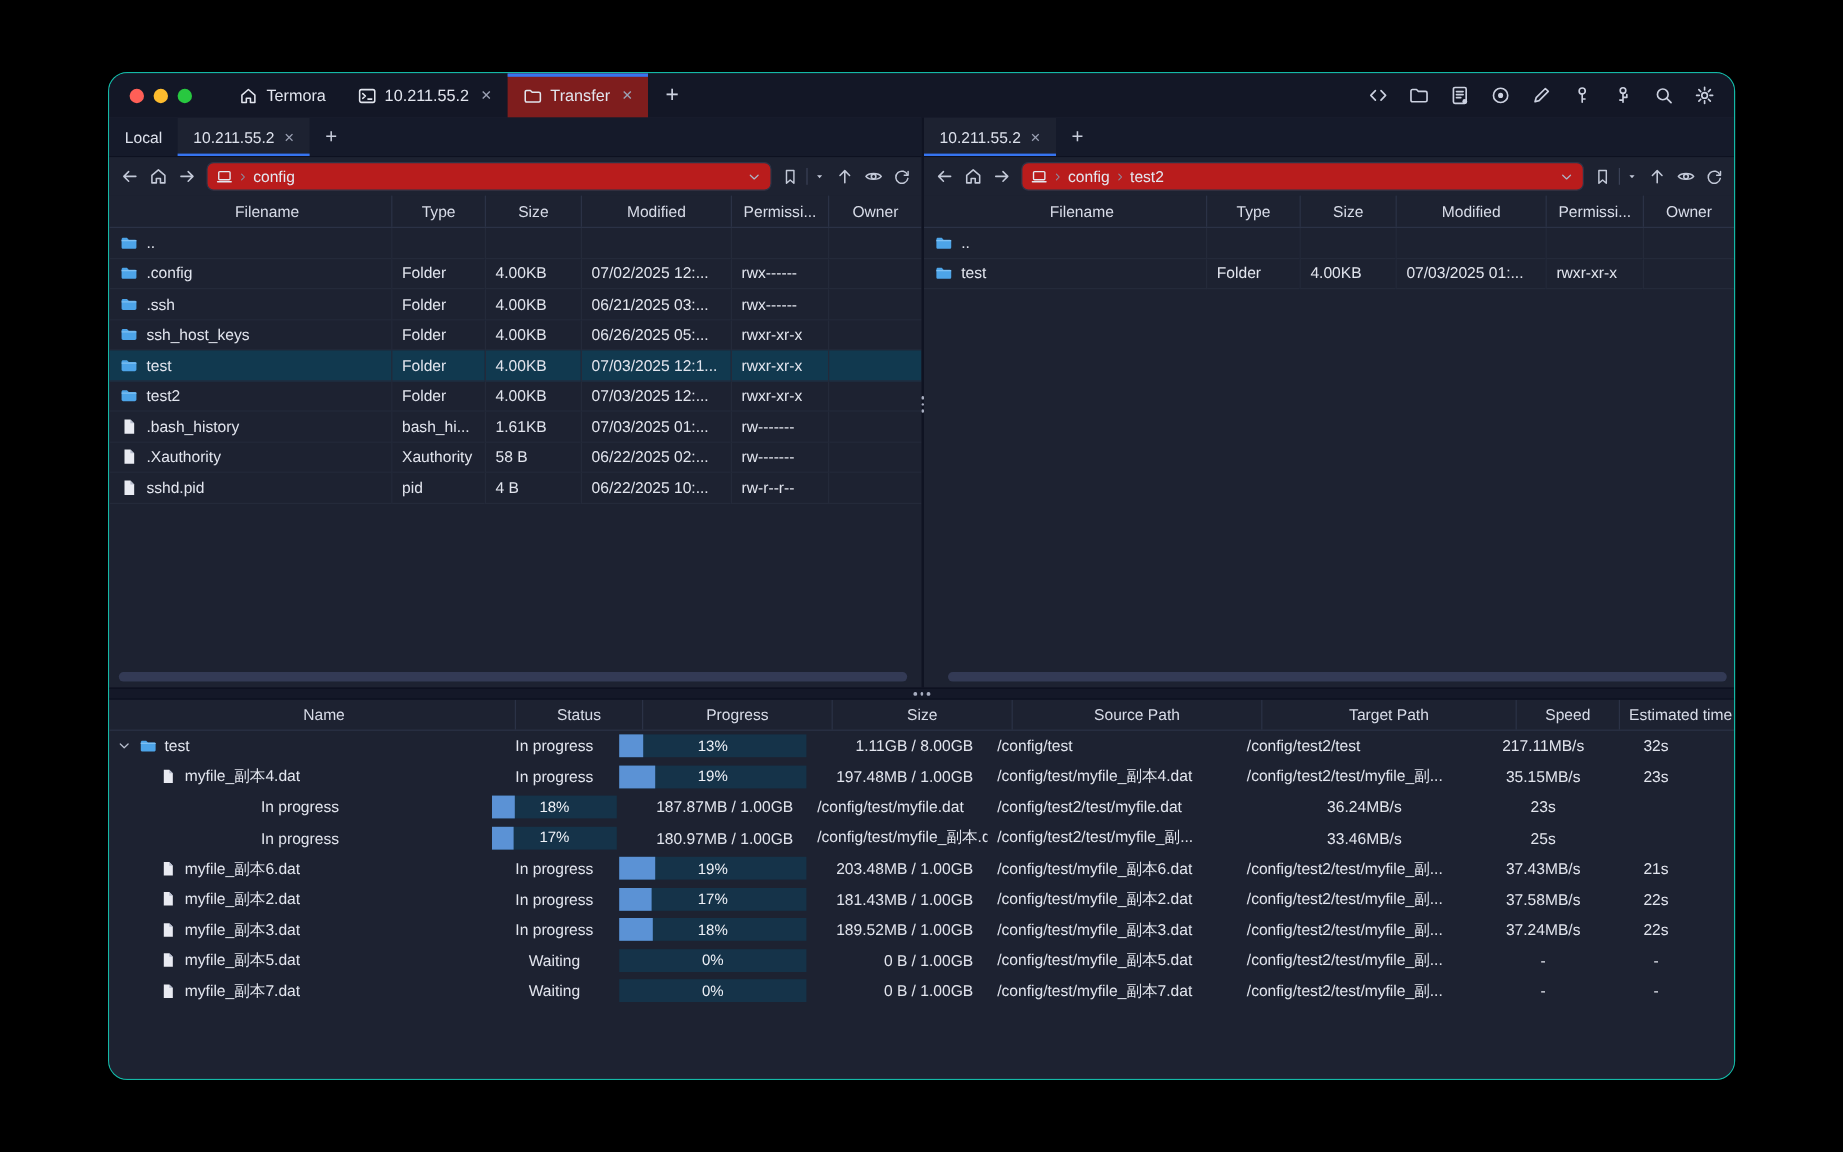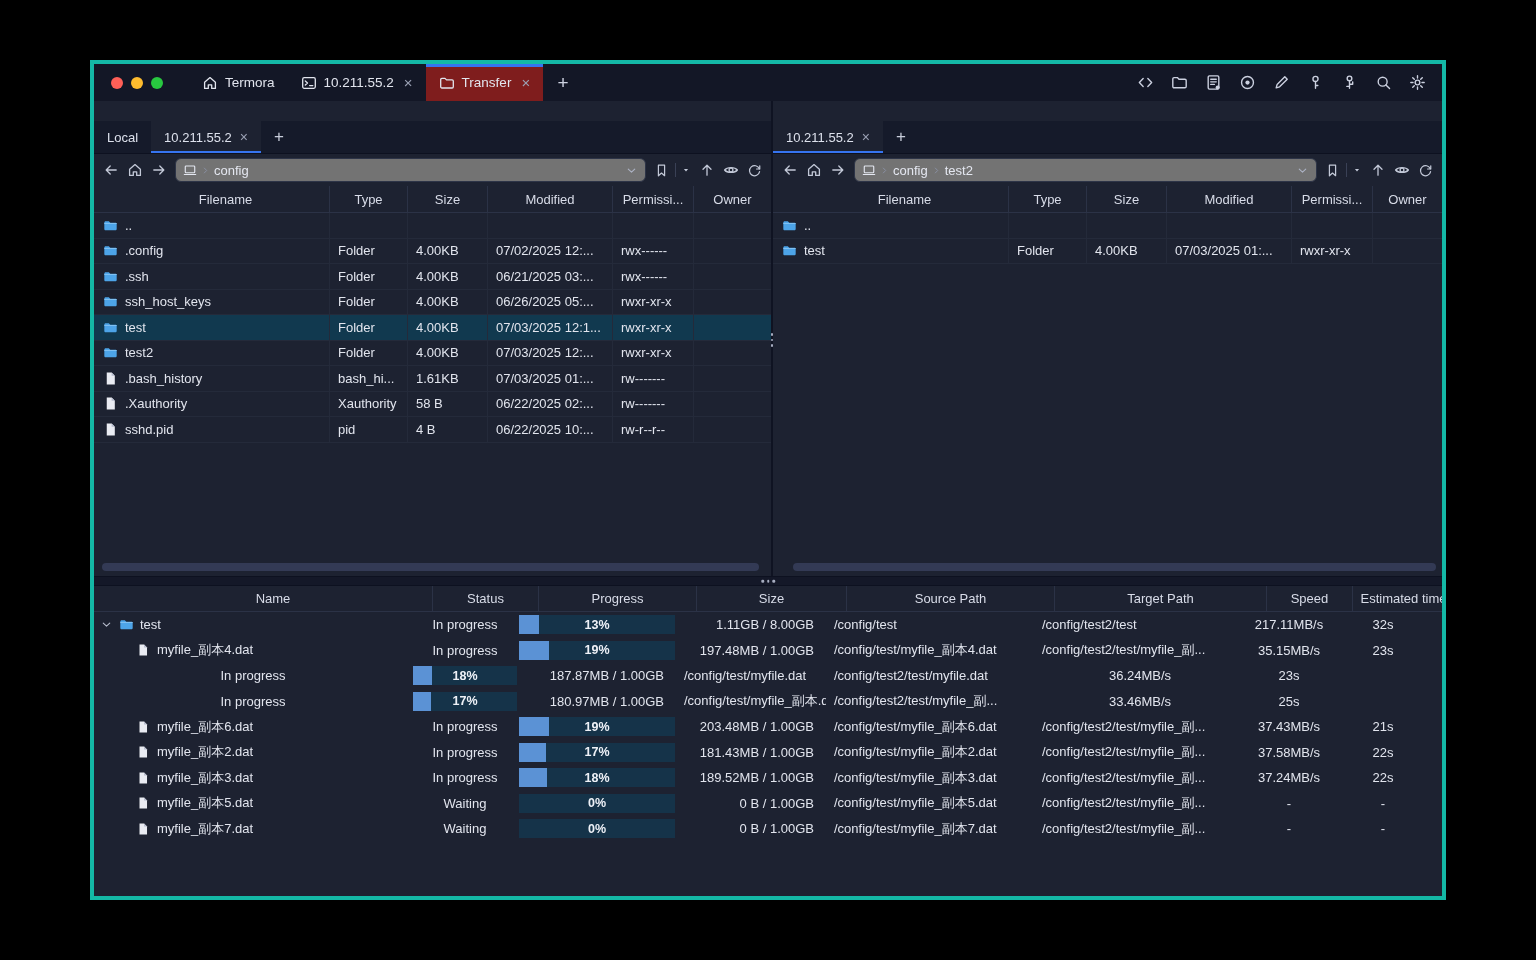--- a/index.html
+++ b/index.html
@@ -7,7 +7,7 @@
   body{font-family:"Liberation Sans","DejaVu Sans",sans-serif;-webkit-font-smoothing:antialiased;}
   .stage{position:relative;width:1536px;height:960px;background:#000;overflow:hidden;}
   .window{position:absolute;left:90px;top:60px;width:1356px;height:840px;background:#1d2231;
-          border:4px solid #14b8a6;border-radius:0;overflow:hidden;display:flex;flex-direction:column;}
+          border:1px solid #14b8a6;border-radius:16px;overflow:hidden;display:flex;flex-direction:column;}
 
   
   .titlebar{height:37px;background:#131726;display:flex;align-items:stretch;flex:0 0 37px;}

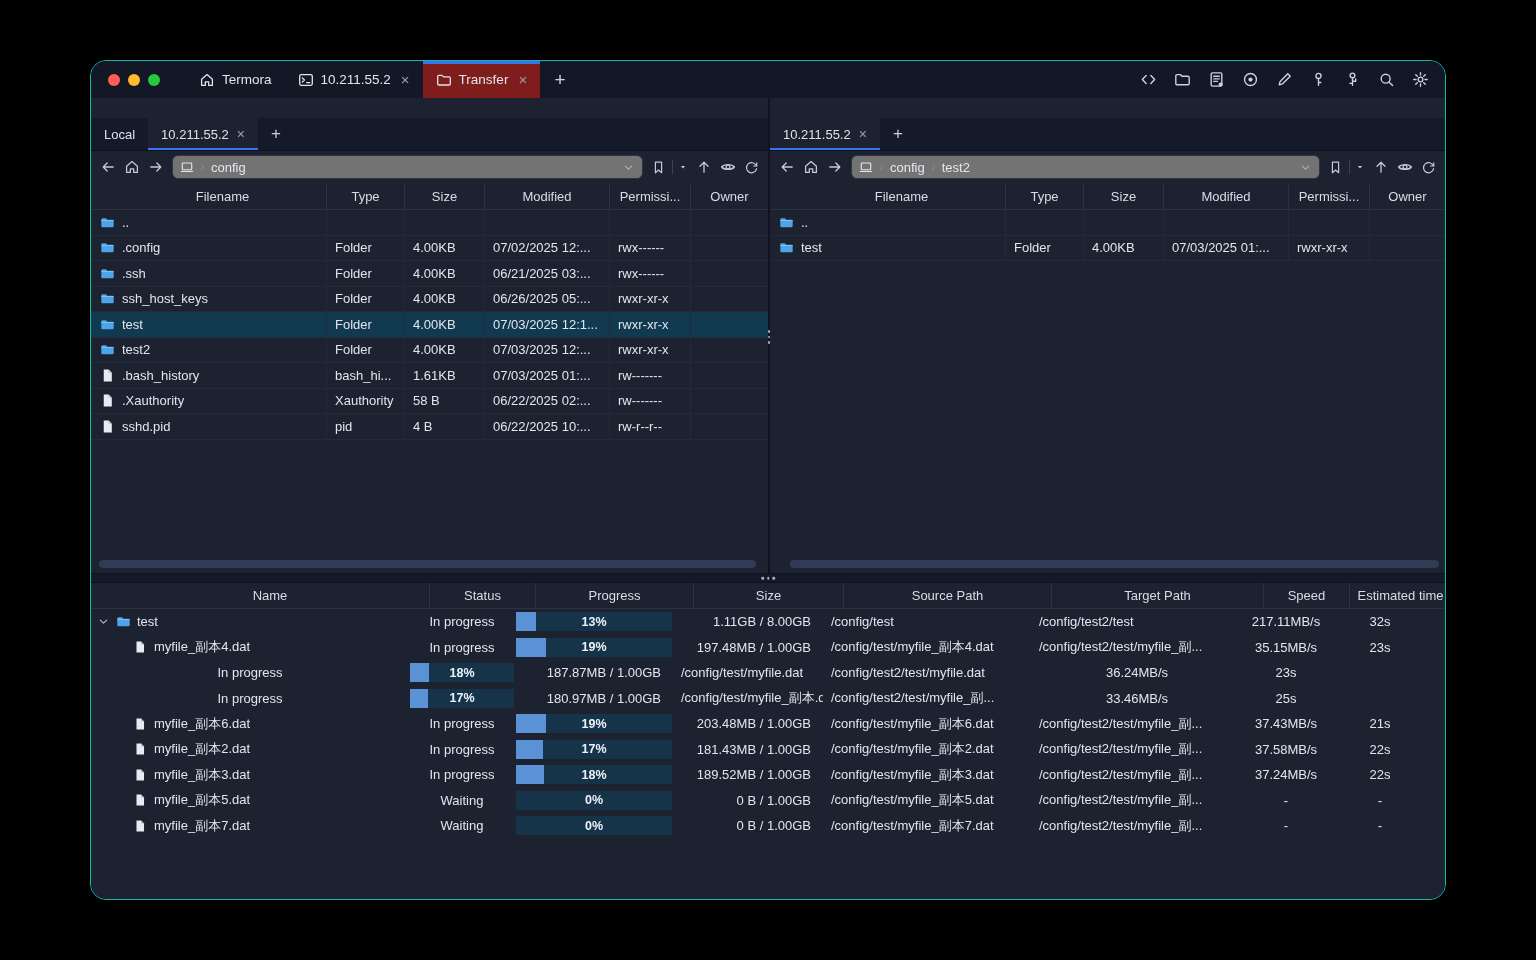--- a/index.html
+++ b/index.html
@@ -31,7 +31,7 @@
   .dots-v{position:absolute;left:-2px;top:232px;width:6px;display:flex;flex-direction:column;gap:3px;align-items:center;}
   .dots-v i{width:2.5px;height:2.5px;border-radius:50%;background:#a7adc0;}
 
-  .ptabbar{height:33px;flex:0 0 33px;background:#151a2a;display:flex;align-items:stretch;border-bottom:1px solid #0d1120;margin-top:20px;}
+  .ptabbar{height:33px;flex:0 0 33px;background:#151a2a;display:flex;align-items:stretch;border-bottom:1px solid #0d1120;}
   .p-tab{display:flex;align-items:center;gap:6px;padding:0 13px;font-size:13px;color:#dde1ec;position:relative;}
   .p-tab.active{background:#1d2231;}
   .p-tab.active::after{content:"";position:absolute;left:0;bottom:0;right:0;height:2px;background:#3674f0;}

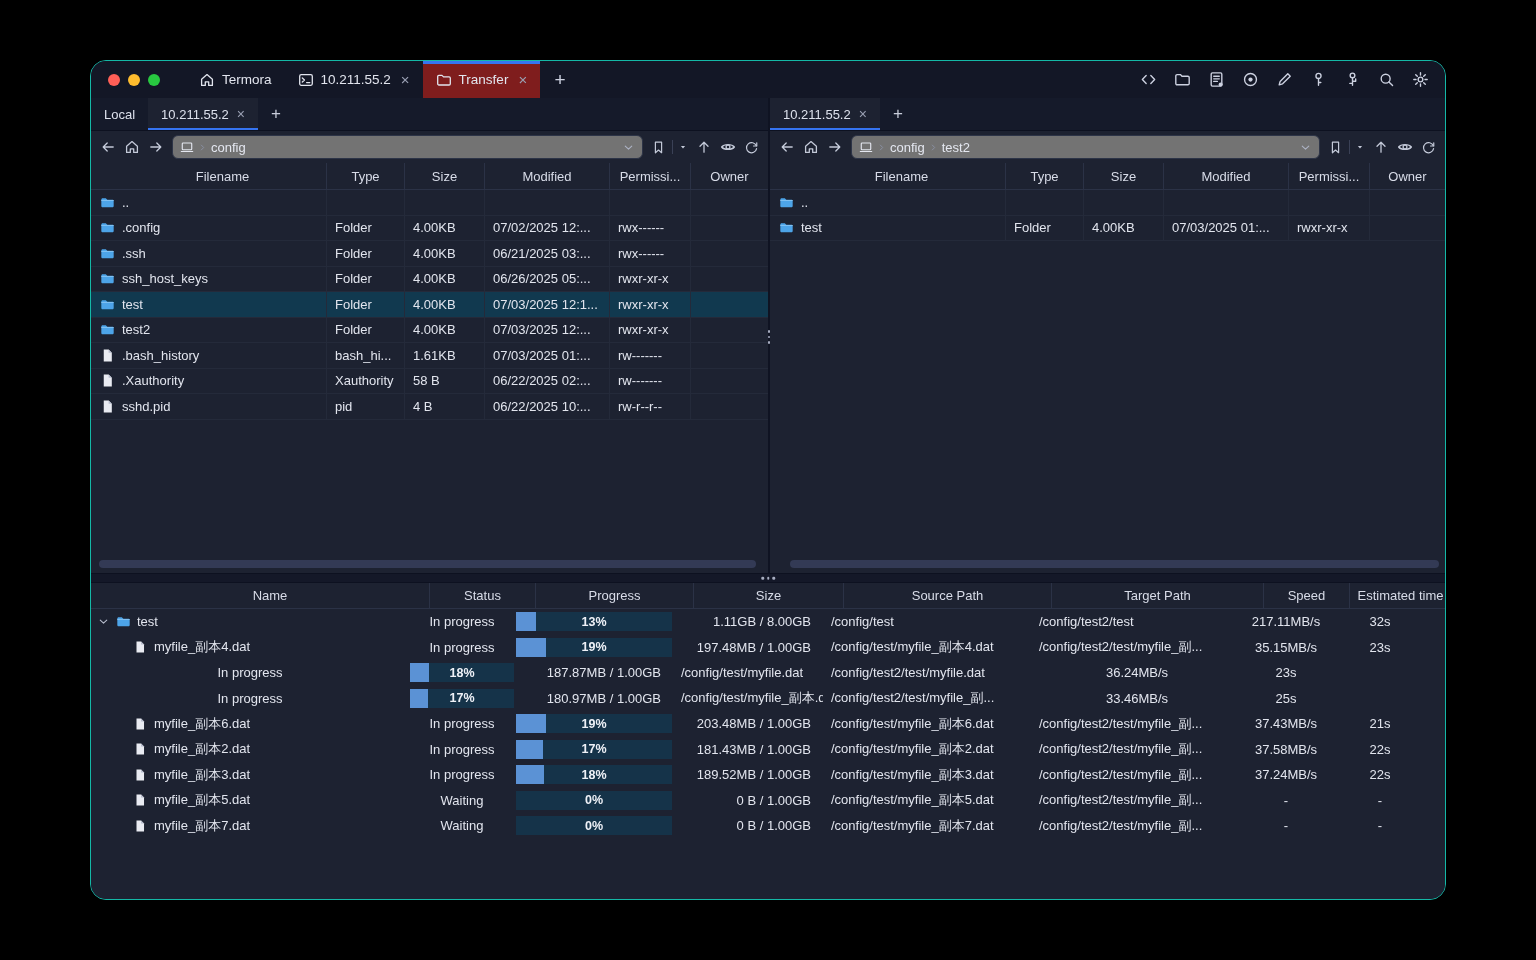--- a/index.html
+++ b/index.html
@@ -40,7 +40,7 @@
 
   .ptoolbar{height:32px;flex:0 0 32px;display:flex;align-items:center;padding:0 9px;gap:8px;background:#1d2231;}
   .navic{color:#c3c9d8;display:flex;align-items:center;}
-  .pathbar{flex:1;height:24px;background:#737373;border:1px solid #2d3447;border-radius:6px;
+  .pathbar{flex:1;height:24px;background:#b91c1c;border:1px solid #2d3447;border-radius:6px;
            display:flex;align-items:center;padding:0 7px;gap:3px;font-size:13px;color:#e4e7f0;min-width:0;}
   .pathbar .sep{color:#8b92a6;display:flex;align-items:center;}
   .pathbar .tail{margin-left:auto;color:#aeb4c6;display:flex;align-items:center;}

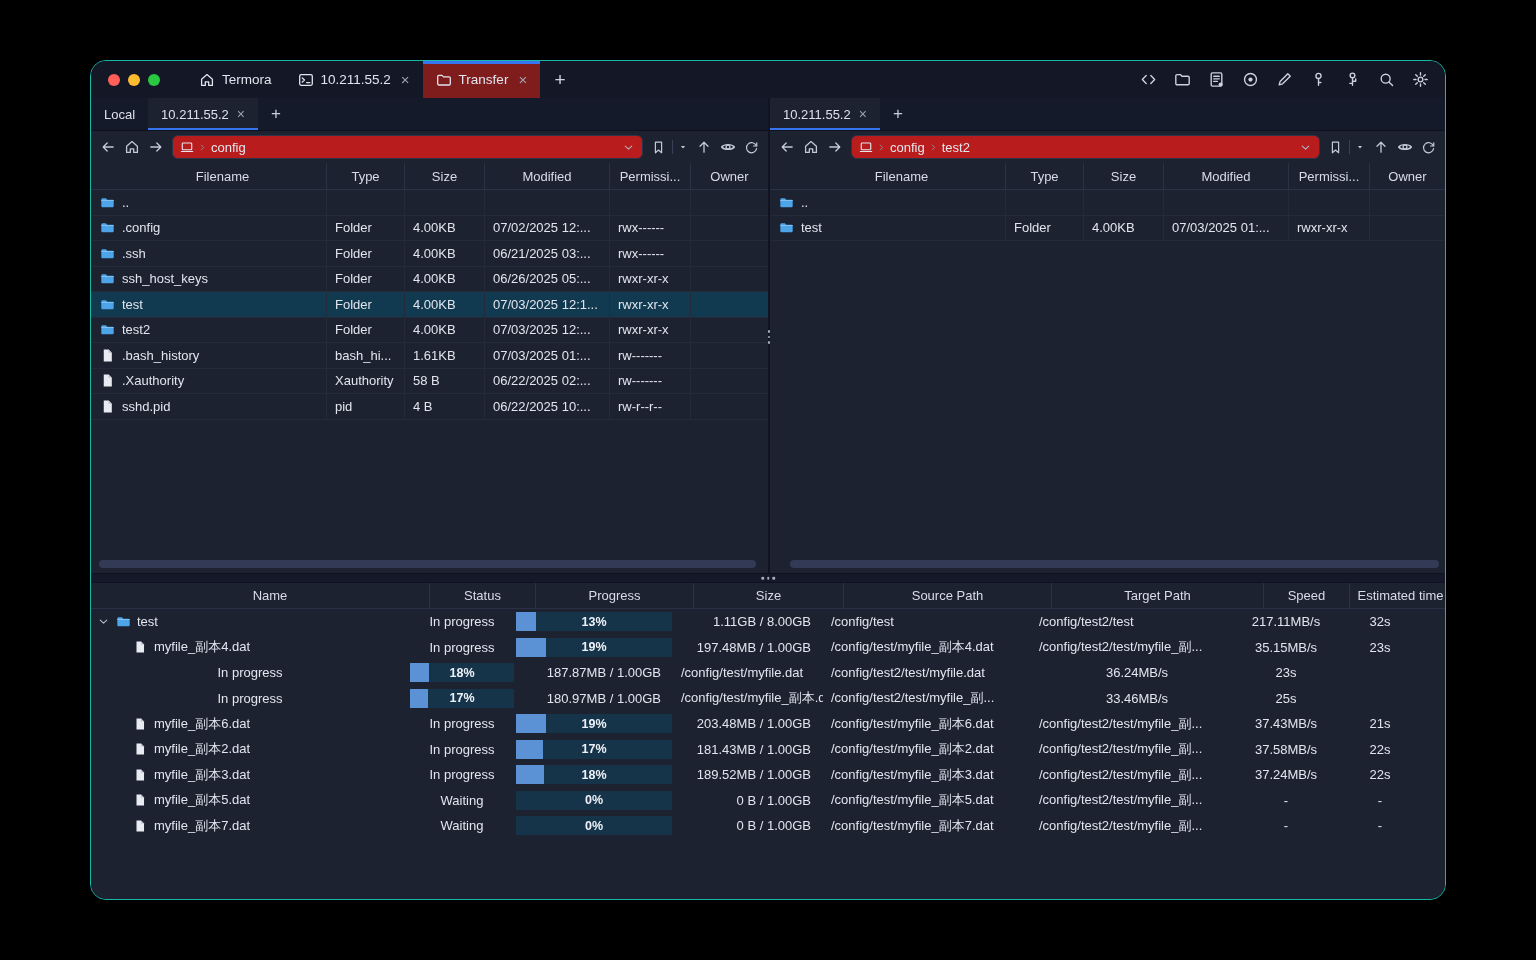--- a/index.html
+++ b/index.html
@@ -81,7 +81,7 @@
   .tc-center{justify-content:center;}
   .pwrap{position:relative;height:19px;margin:3px 1px;background:#153349;flex:1;}
   .pfill{position:absolute;left:0;top:0;bottom:0;background:#5b92d5;}
-  .plabel{position:absolute;inset:0;display:flex;align-items:center;justify-content:center;font-size:12.5px;color:#eef1f7;font-weight:bold;}
+  .plabel{position:absolute;inset:0;display:flex;align-items:center;justify-content:center;font-size:12.5px;color:#eef1f7;}
   .chev{color:#b9bfcf;display:flex;align-items:center;}
   svg{display:block;}
 </style>

